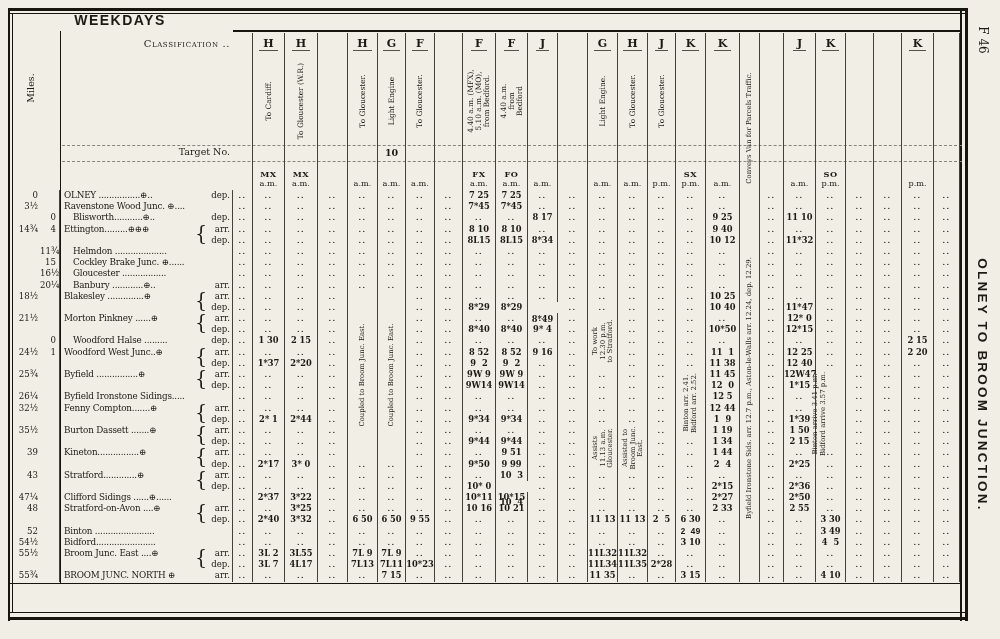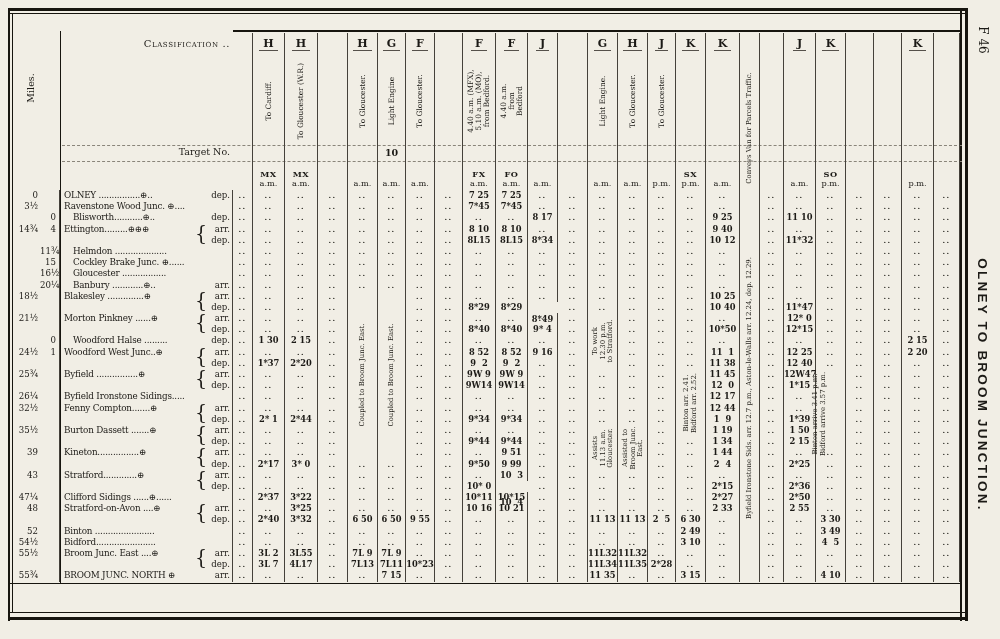--- a/index.html
+++ b/index.html
@@ -73,6 +73,7 @@
   <div class="hrule" style="left:8px;top:617px;width:960px;height:2.5px;"></div>
   <div class="vrule" style="left:60px;top:31px;width:1px;height:552px;"></div>
 
+  <div id="weekdays">WEEKDAYS</div>
   <div id="weekdays-rule"></div>
   <div id="classification">Classification ..</div>
   <div id="target-label">Target No.</div>

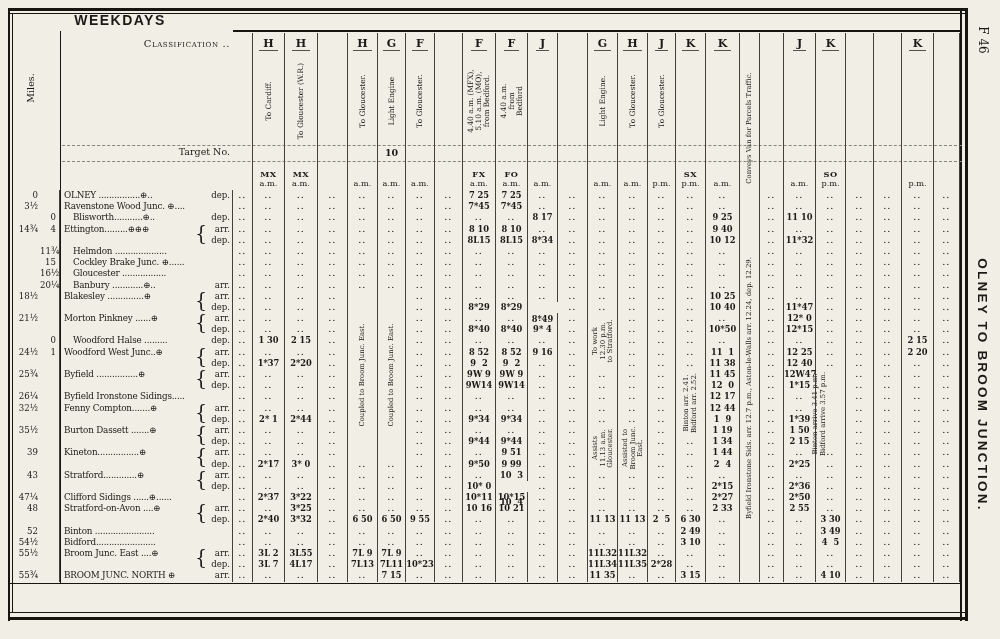--- a/index.html
+++ b/index.html
@@ -868,7 +868,7 @@
         <div class="tc dots" style="width: 30px;">..</div>
         <div class="tc dots" style="width: 28px;">..</div>
         <div class="tc" style="width: 30px;"></div>
-        <div class="tc" style="width: 34px;">12 17</div>
+        <div class="tc" style="width: 34px;">12 5</div>
         <div class="tc" style="width: 20px;"></div>
         <div class="tc dots" style="width: 24px;">..</div>
         <div class="tc dots" style="width: 32px;">..</div>

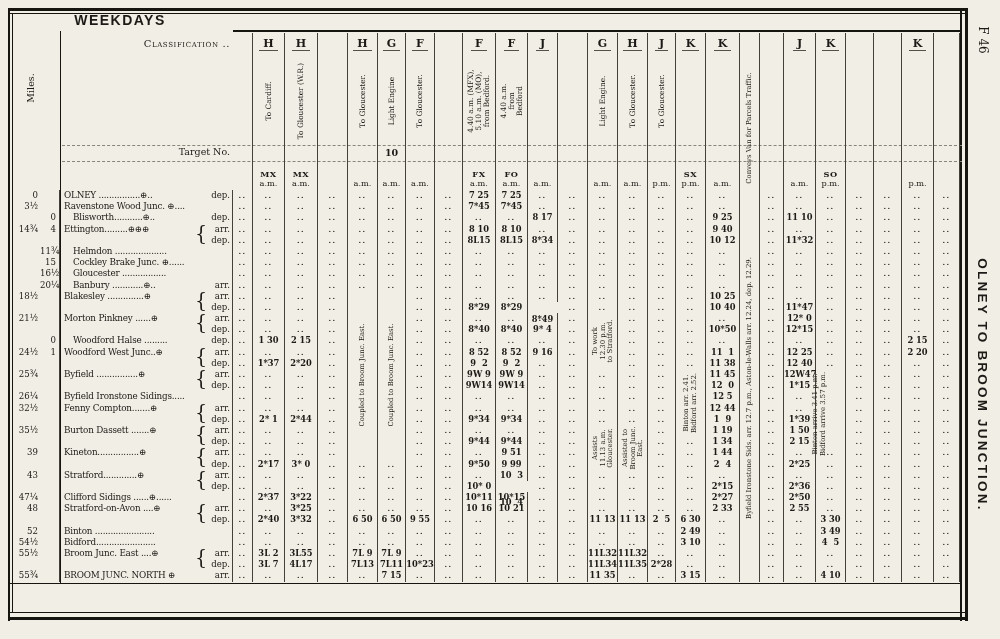--- a/index.html
+++ b/index.html
@@ -1237,7 +1237,7 @@
         <div class="tc dots" style="width: 30px;">..</div>
         <div class="tc dots" style="width: 30px;">..</div>
         <div class="tc dots" style="width: 28px;">..</div>
-        <div class="tc" style="width: 30px;">2 49</div>
+        <div class="tc" style="width: 30px; font-family: Liberation Mono, monospace;">2 49</div>
         <div class="tc dots" style="width: 34px;">..</div>
         <div class="tc" style="width: 20px;"></div>
         <div class="tc dots" style="width: 24px;">..</div>

